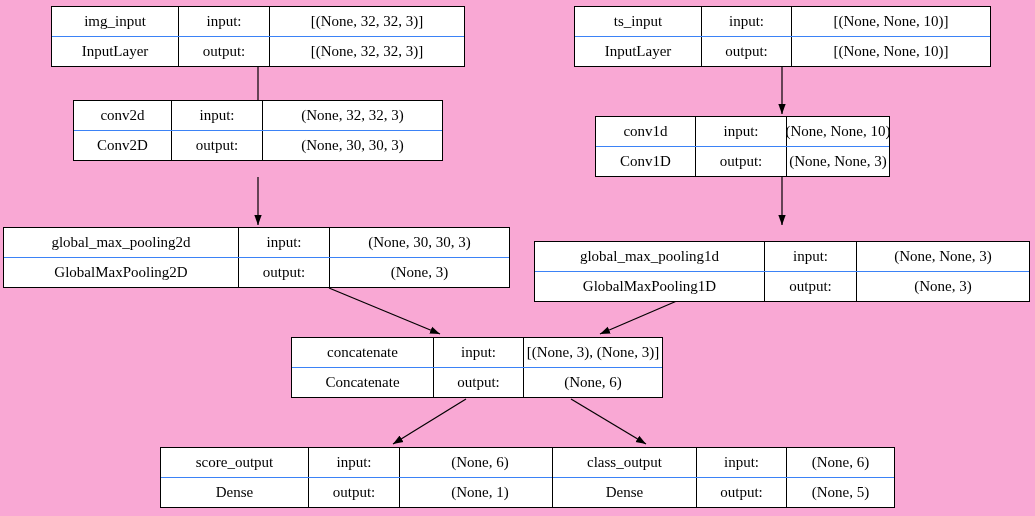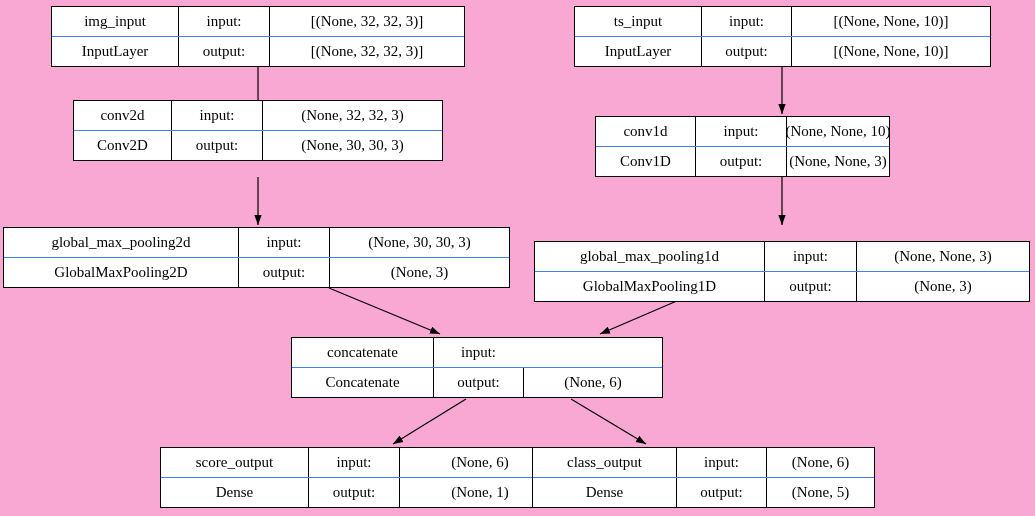--- a/index.html
+++ b/index.html
@@ -137,6 +137,7 @@
     <div class="row">
       <div class="cell" style="width:141px">concatenate</div>
       <div class="cell" style="width:90px">input:</div>
+      <div class="cell c3">[(None, 3), (None, 3)]</div>
     </div>
     <div class="row">
       <div class="cell" style="width:141px">Concatenate</div>

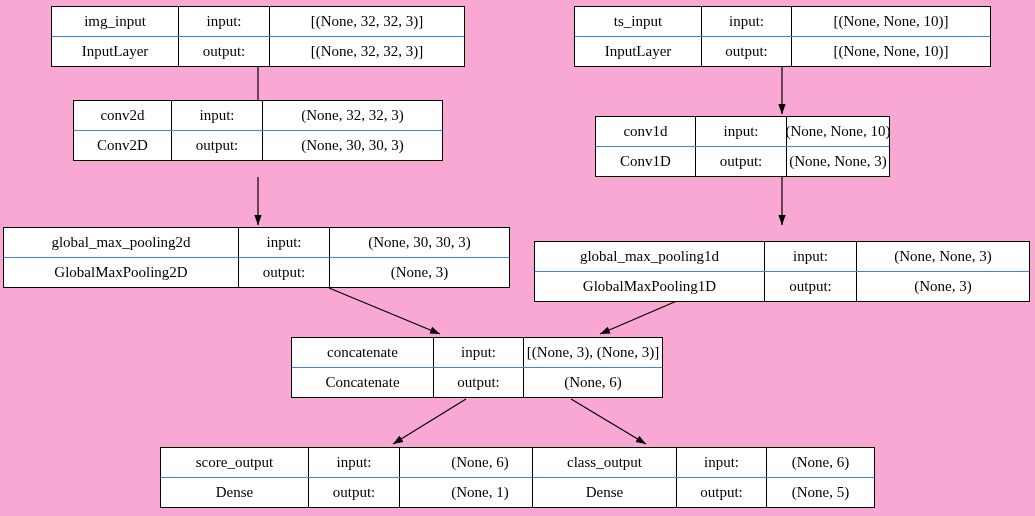--- a/index.html
+++ b/index.html
@@ -159,7 +159,7 @@
     </div>
   </div>
 
-  <div class="node" style="left:532px;top:447px;width:343px;">
+  <div class="node" style="left:552px;top:447px;width:343px;">
     <div class="row">
       <div class="cell" style="width:143px">class_output</div>
       <div class="cell" style="width:90px">input:</div>

